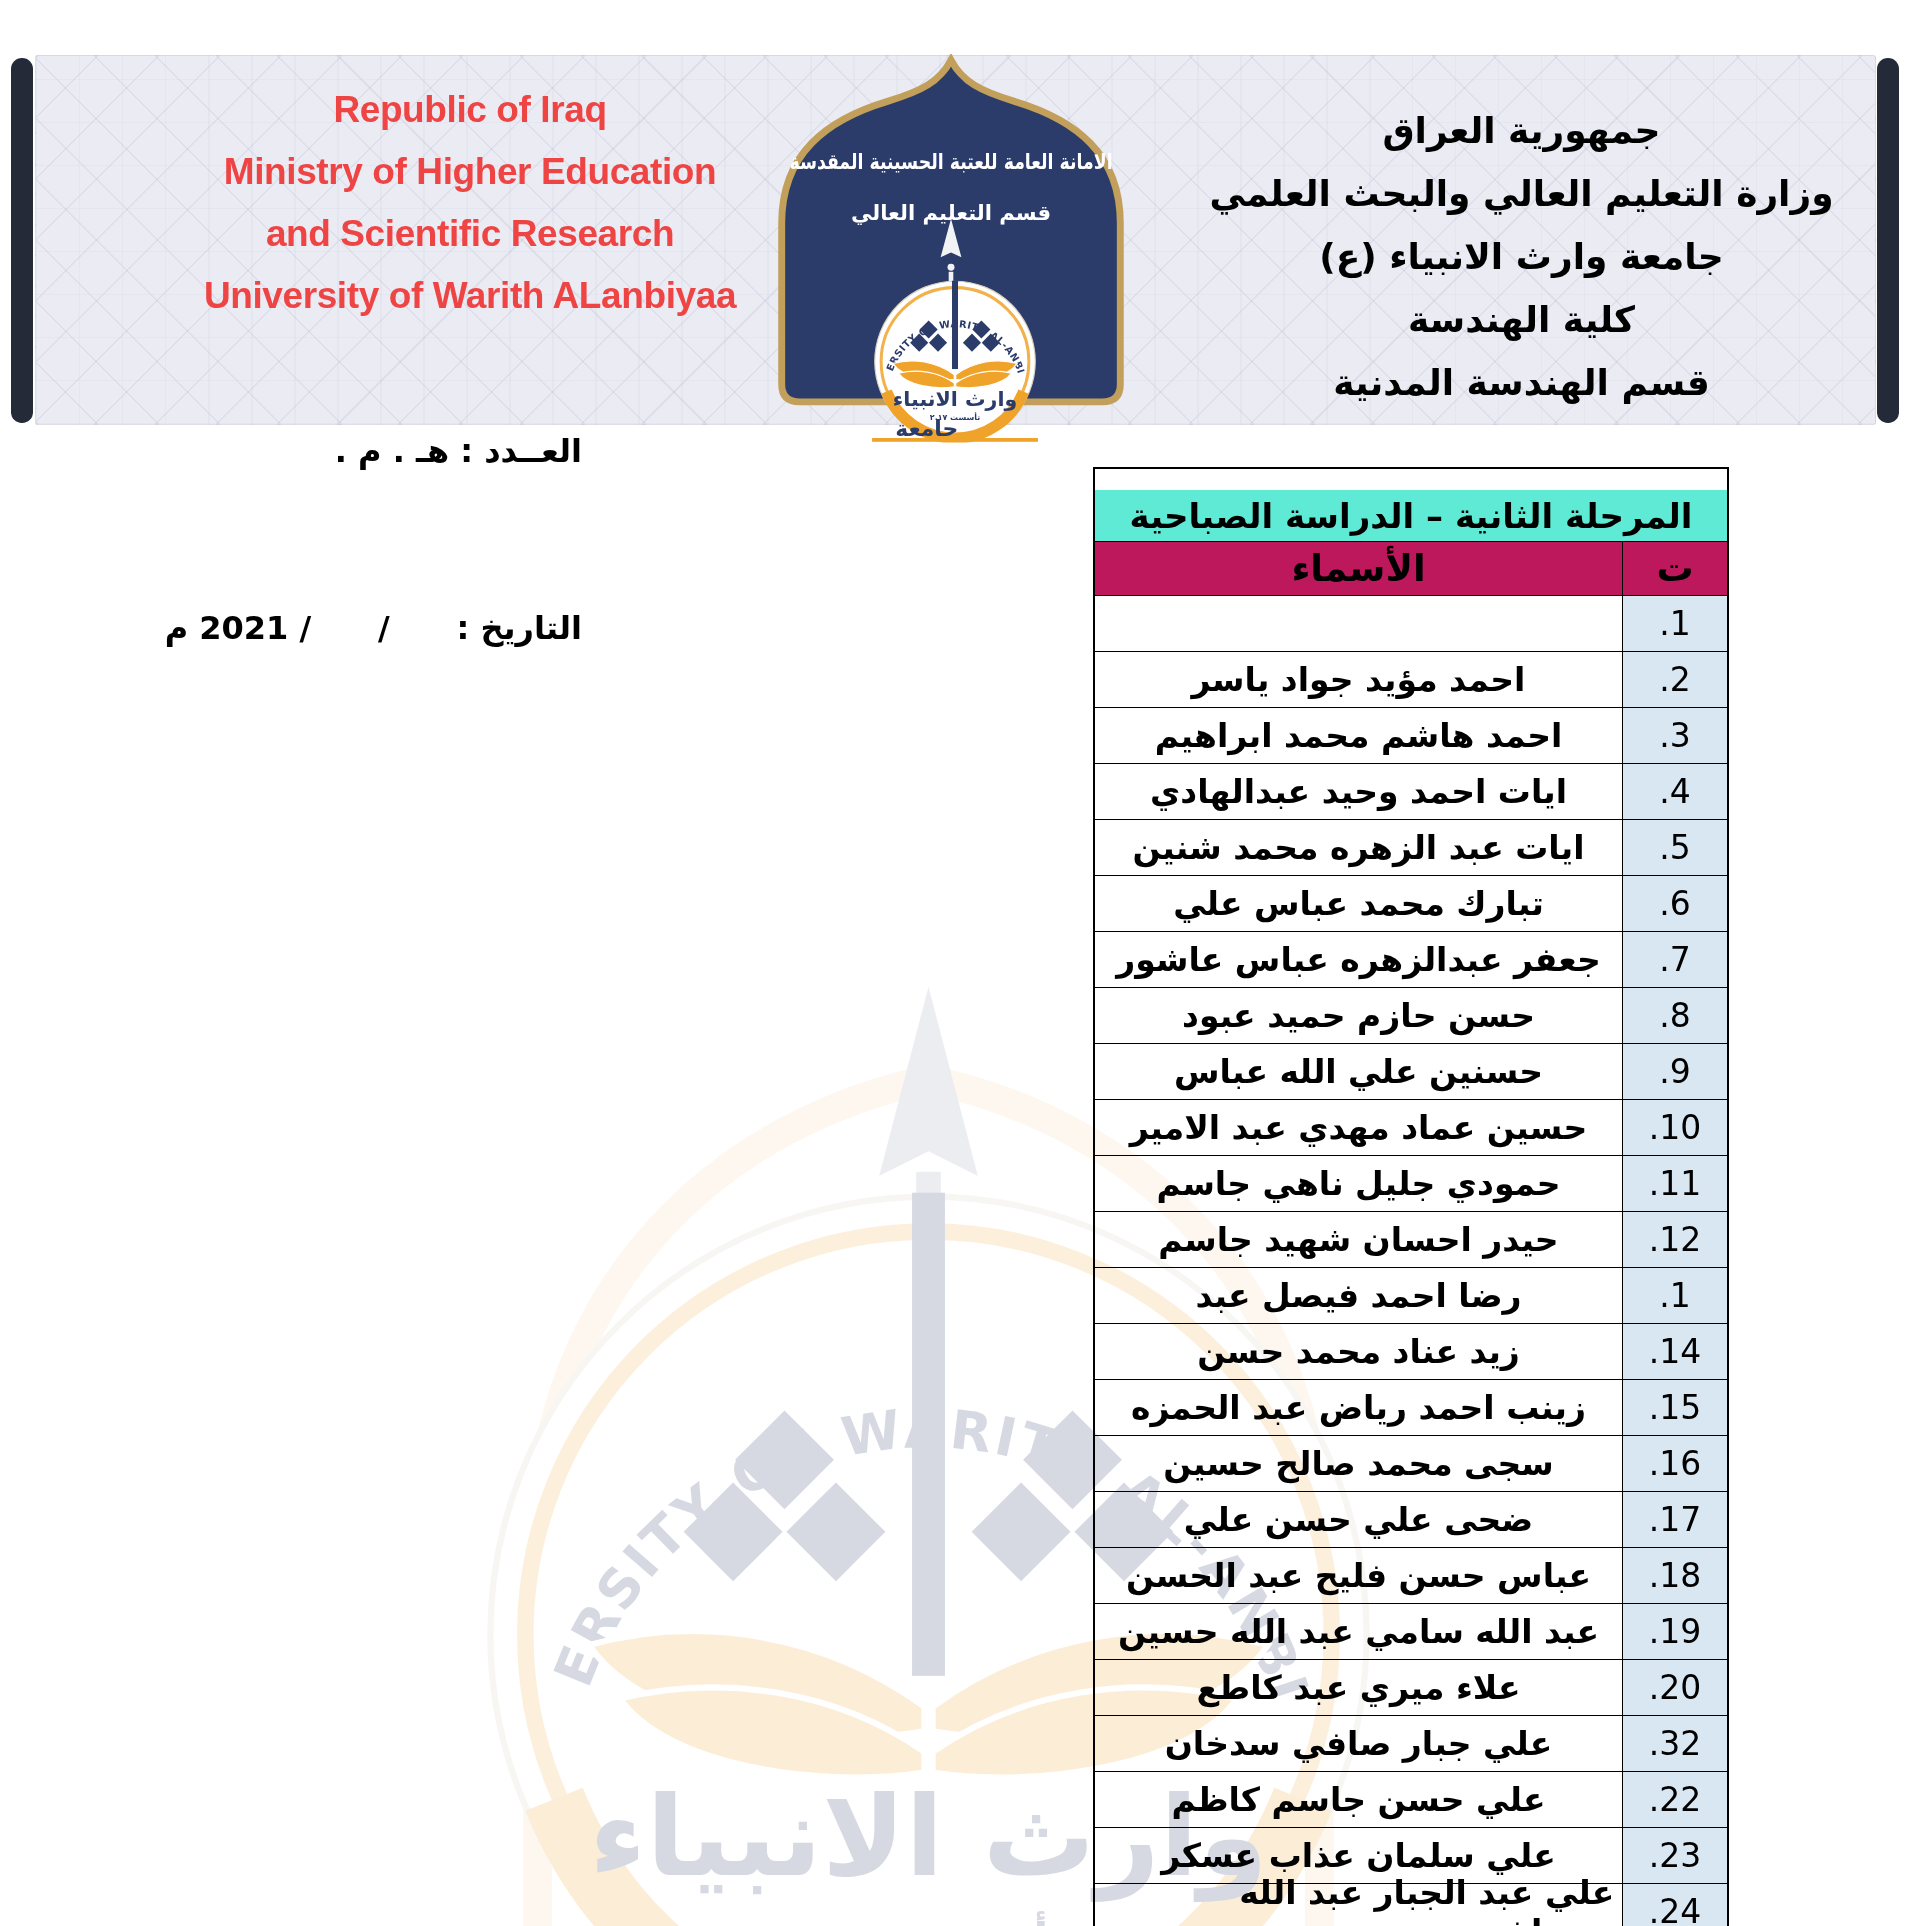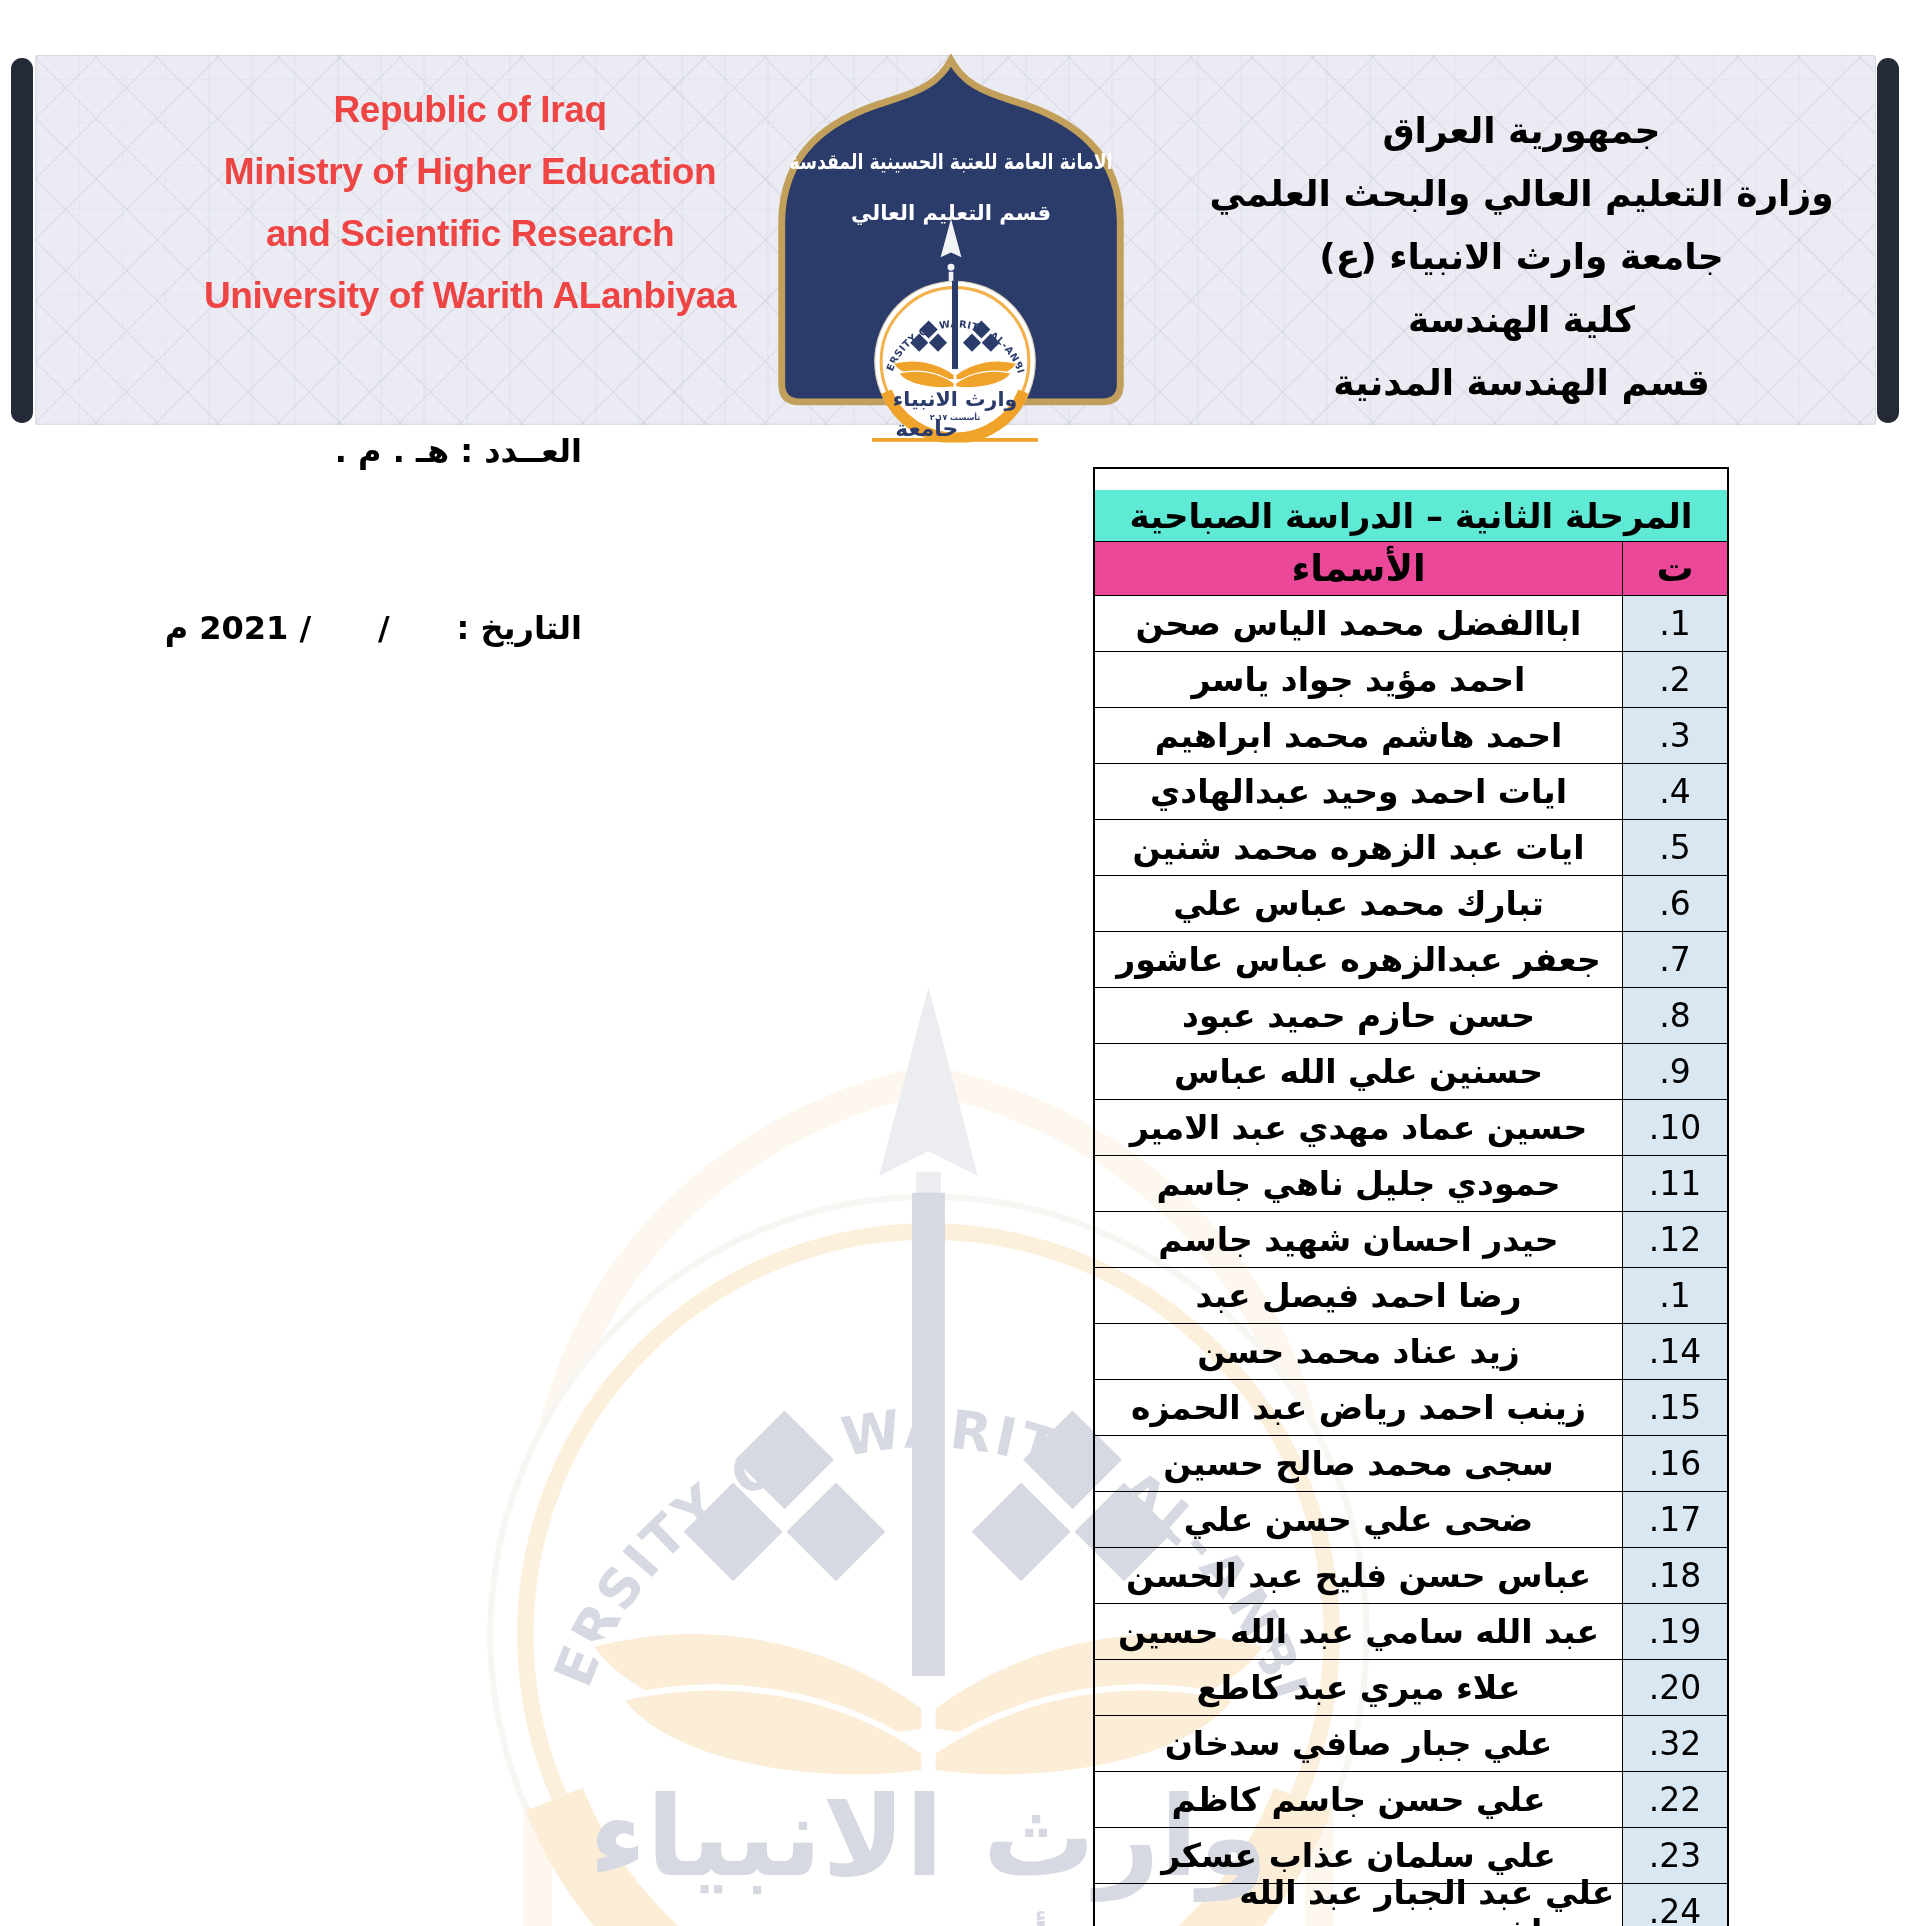--- a/index.html
+++ b/index.html
@@ -45,7 +45,7 @@
   .tcell.rank{width:105px;background:#d9e7f3;border-left:1.5px solid #000;
       font-size:33px;direction:rtl;color:#000;}
   .tcell.name{flex:1;font-size:33px;font-weight:bold;direction:rtl;color:#000;padding:0 7.7px;}
-  .thead .tcell{background:#ec4899;font-weight:bold;font-size:37px;}
+  .thead .tcell{background:#be185d;font-weight:bold;font-size:37px;}
 </style>
 </head>
 <body>

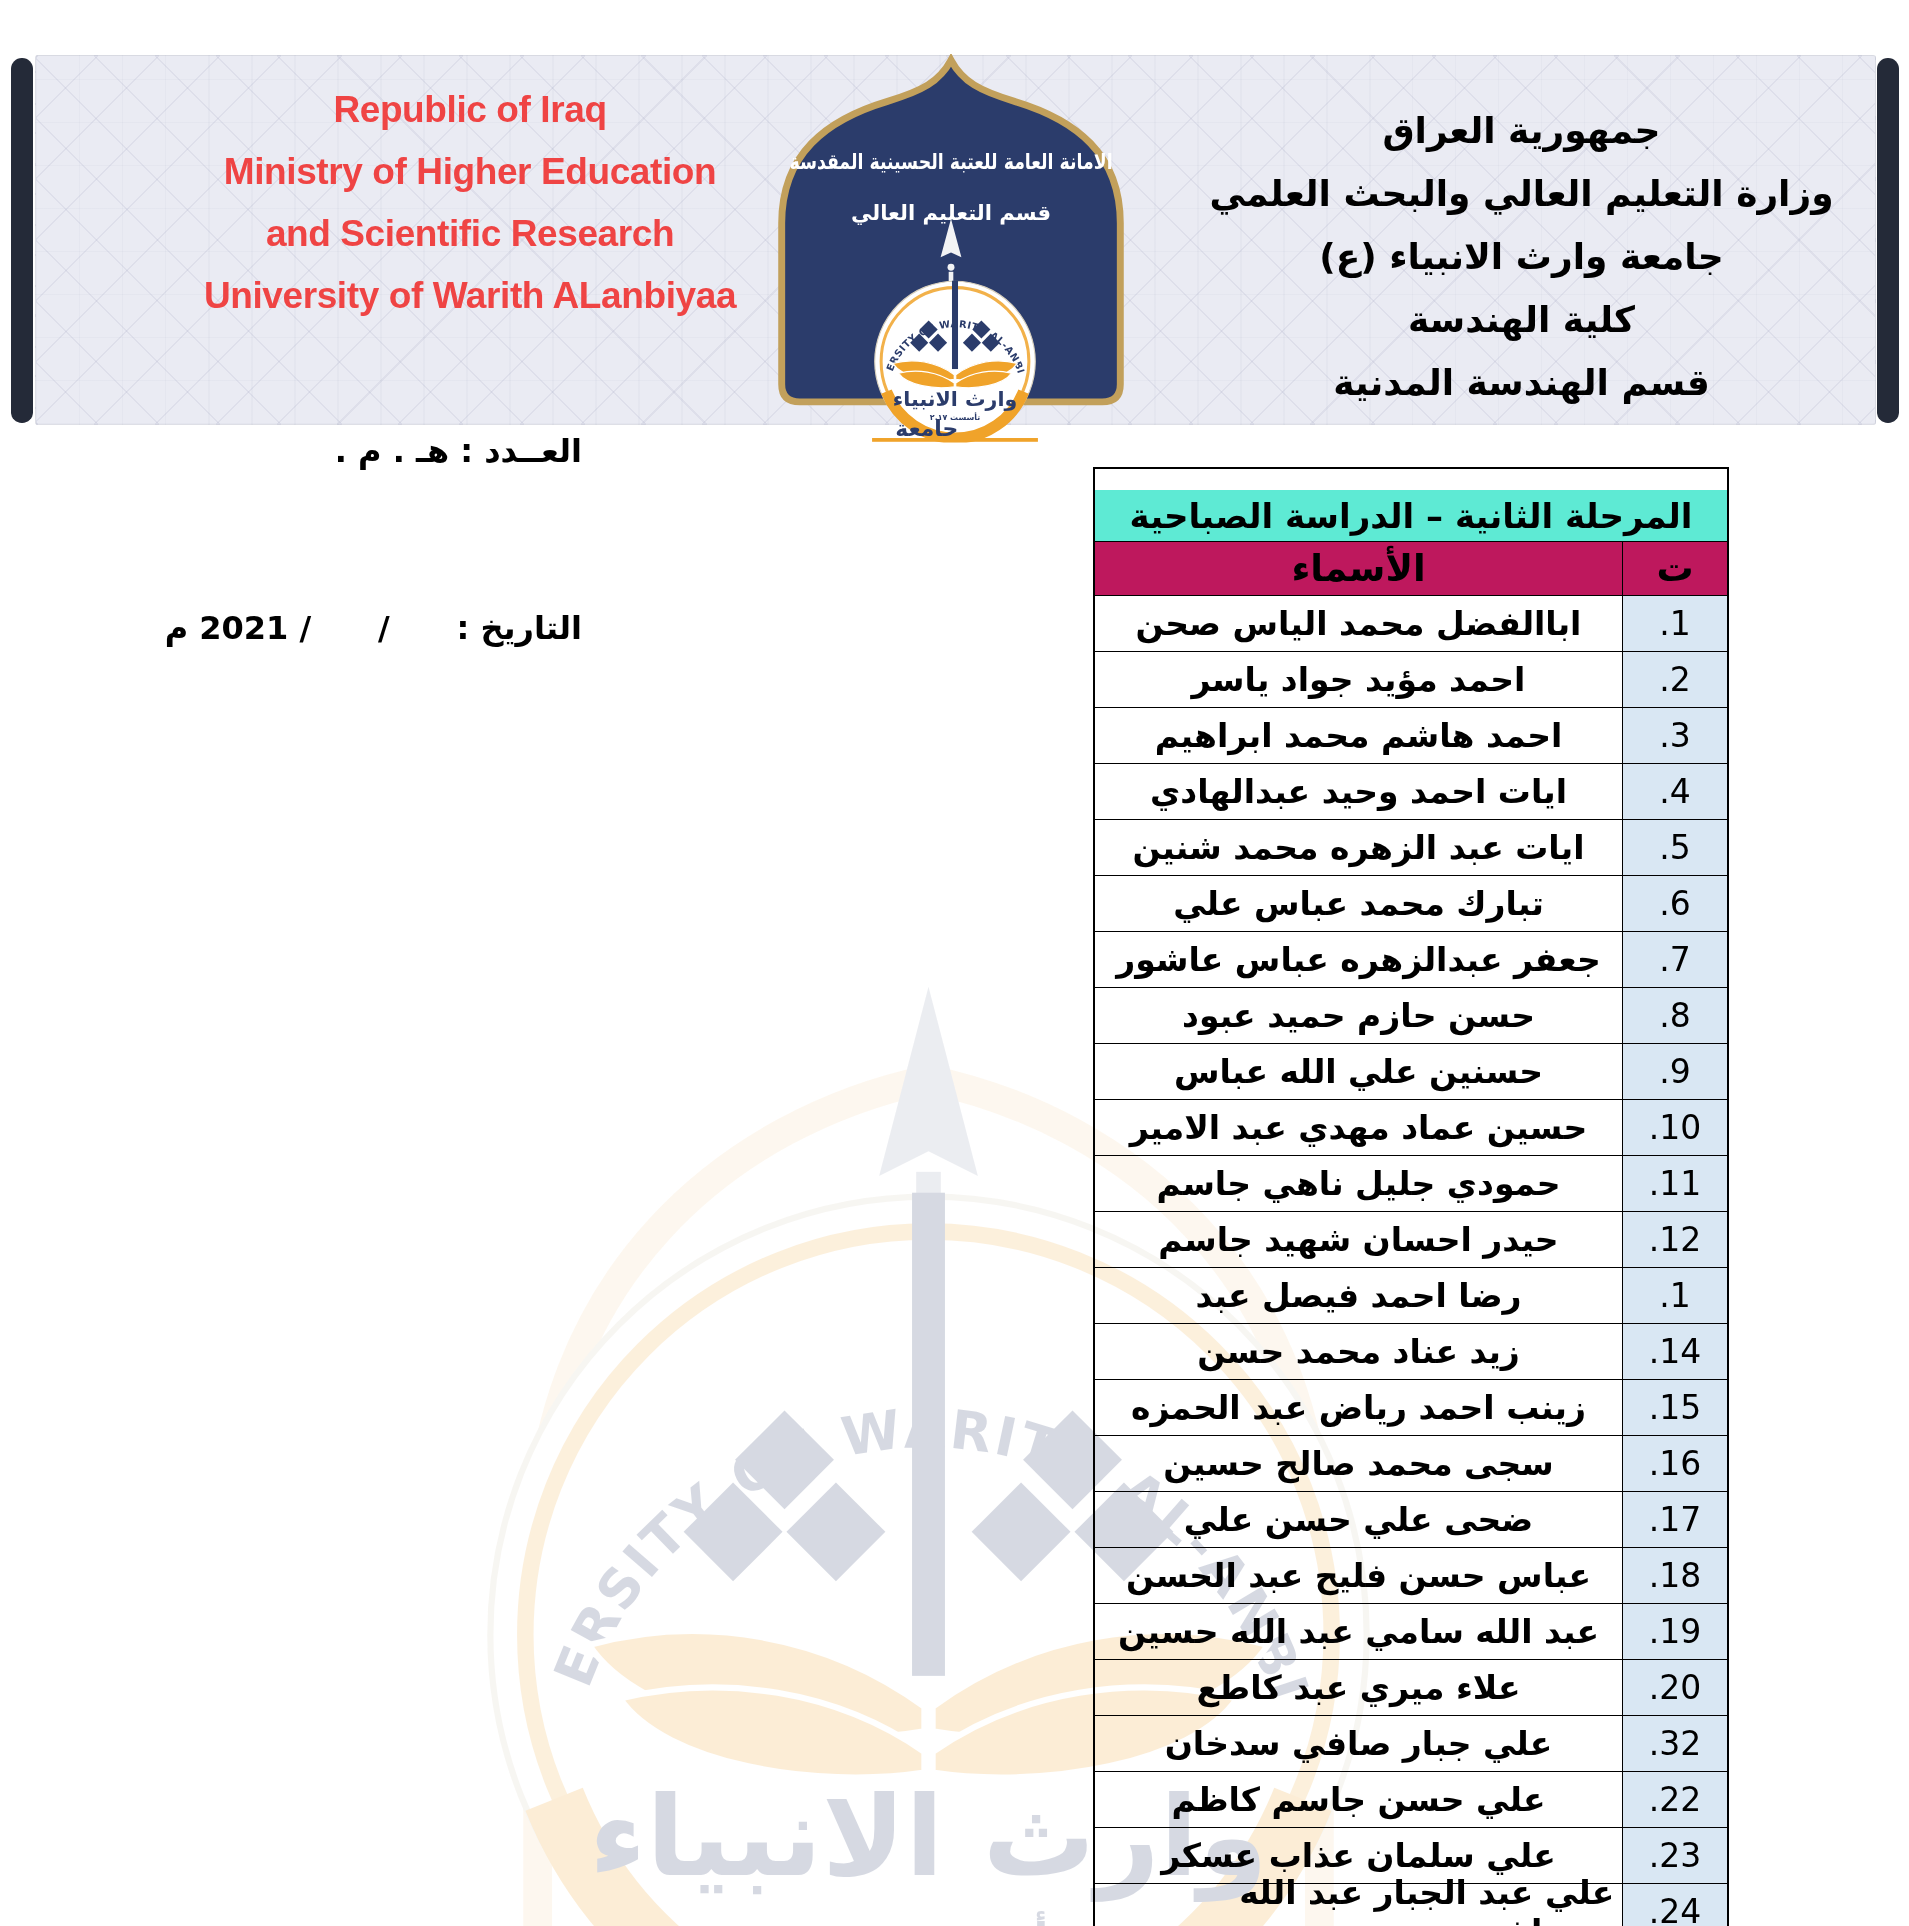--- a/index.html
+++ b/index.html
@@ -147,7 +147,6 @@
     <div id="rows">
         <div class="trow drow">
           <div class="tcell rank">1.</div>
-          <div class="tcell name">اباالفضل محمد الياس صحن</div>
         </div>
         <div class="trow drow">
           <div class="tcell rank">2.</div>

